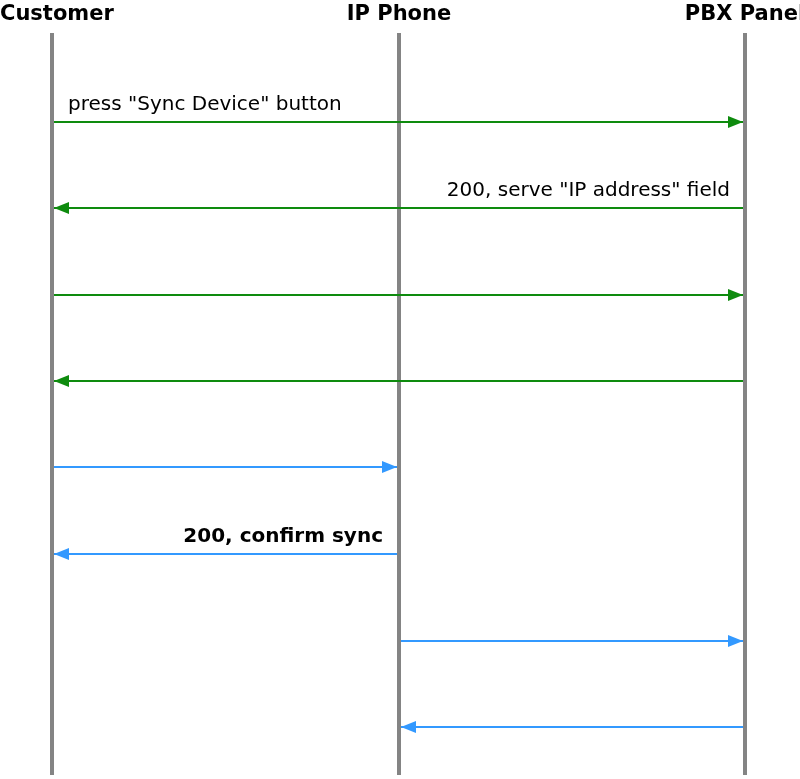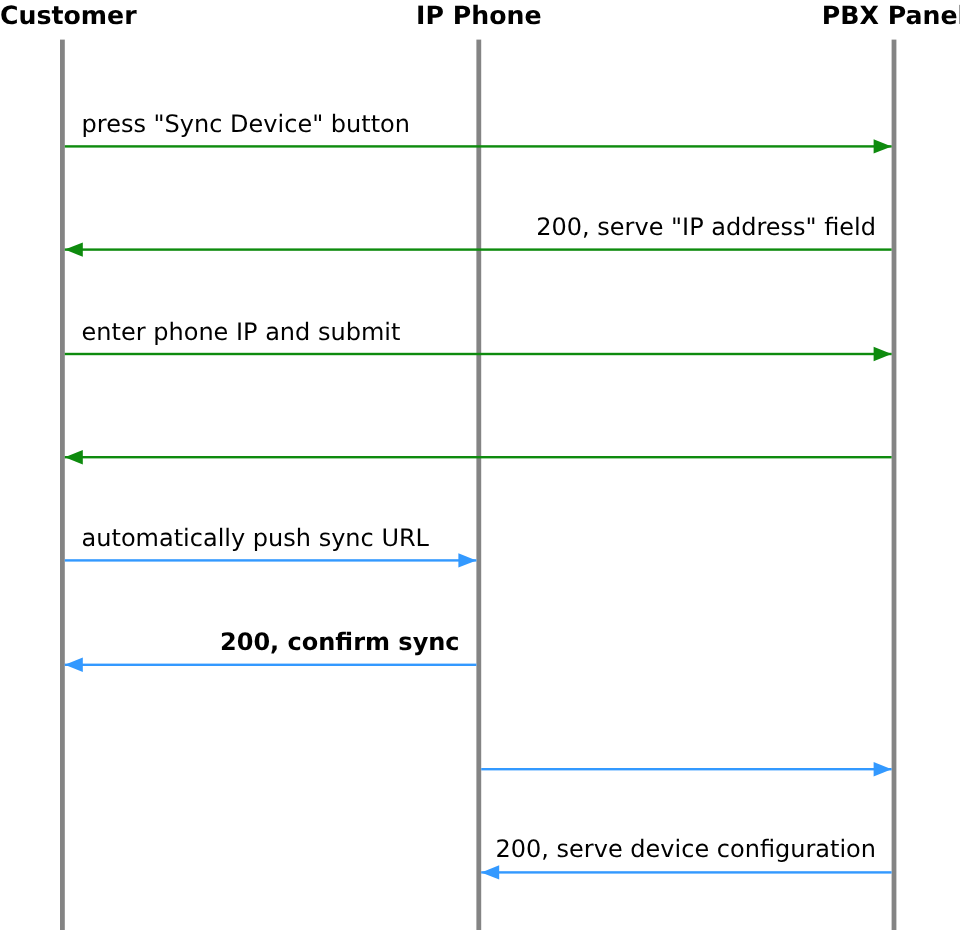--- a/index.html
+++ b/index.html
@@ -86,7 +86,6 @@
     <span class="head left"></span>
   </div>
 
-  <div class="msg-label" style="top:263px; left:68px;">enter phone IP and submit</div>
   <div class="arrow green" style="top:294px; left:54px; width:689px;">
     <span class="head right"></span>
   </div>

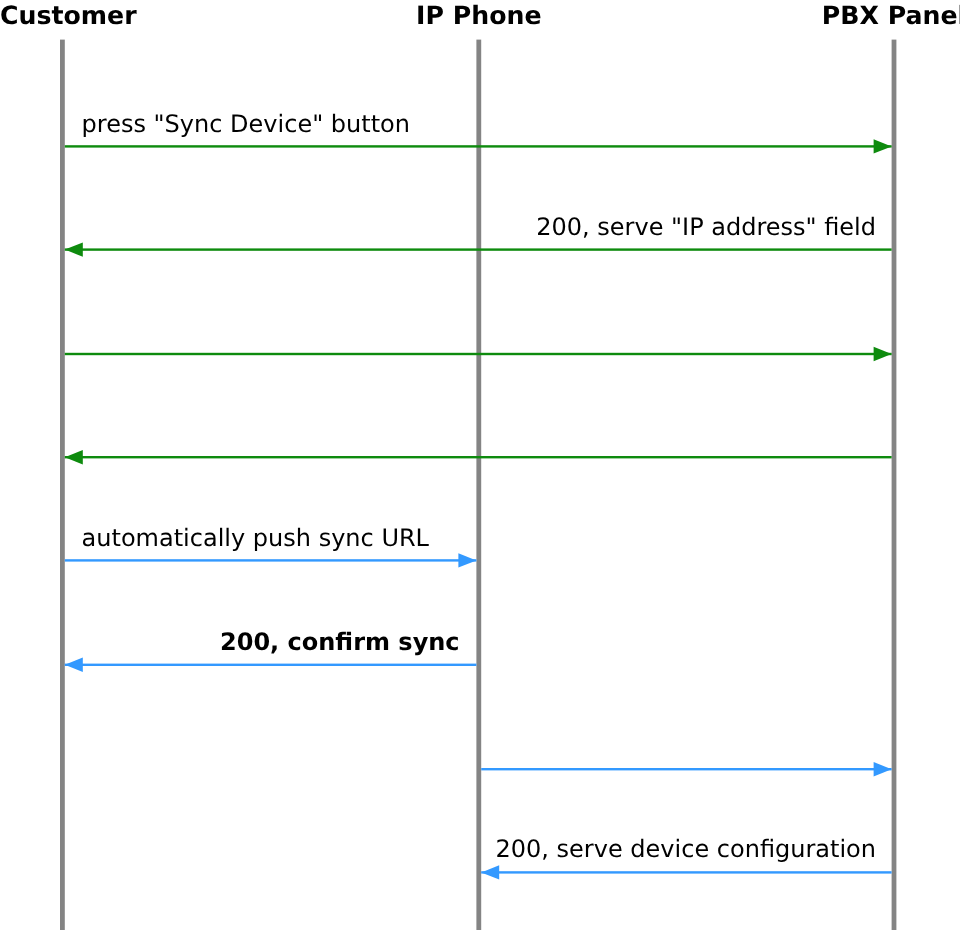--- a/index.html
+++ b/index.html
@@ -94,7 +94,6 @@
     <span class="head left"></span>
   </div>
 
-  <div class="msg-label" style="top:435px; left:68px;">automatically push sync URL</div>
   <div class="arrow blue" style="top:466px; left:54px; width:343px;">
     <span class="head right"></span>
   </div>

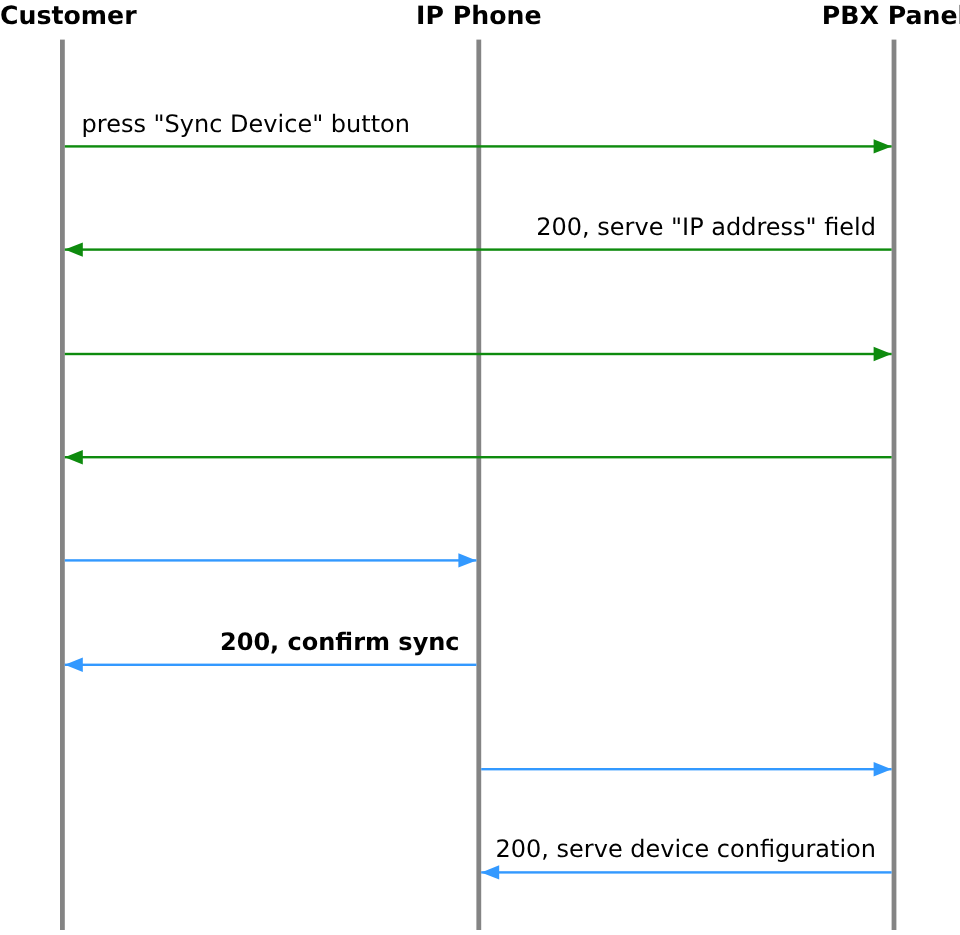--- a/index.html
+++ b/index.html
@@ -107,7 +107,6 @@
     <span class="head right"></span>
   </div>
 
-  <div class="msg-label" style="top:694px; right:70px;">200, serve device configuration</div>
   <div class="arrow blue" style="top:726px; left:401px; width:342px;">
     <span class="head left"></span>
   </div>

